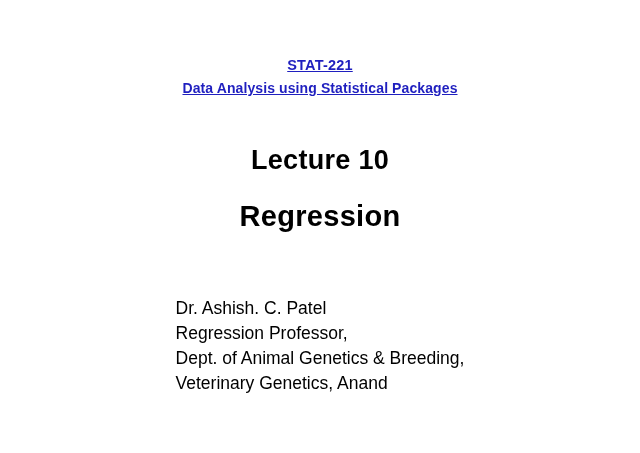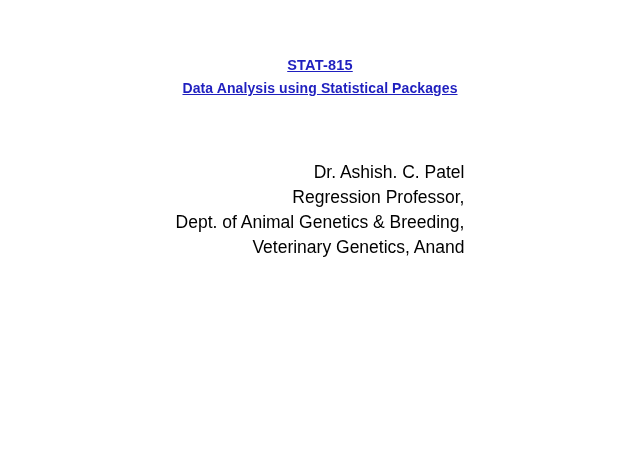--- a/index.html
+++ b/index.html
@@ -74,7 +74,7 @@
 <div class="slide">
 
   <div class="course-block">
-    <div class="course-code">STAT-815</div>
+    <div class="course-code">STAT-221</div>
     <div class="course-name">Data Analysis using Statistical Packages</div>
   </div>
 

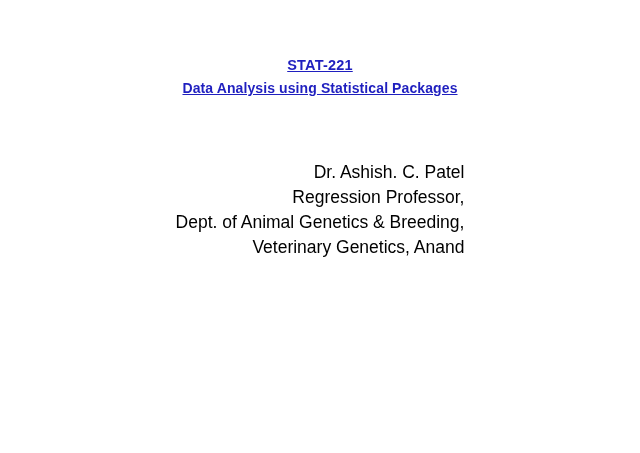--- a/index.html
+++ b/index.html
@@ -78,6 +78,10 @@
     <div class="course-name">Data Analysis using Statistical Packages</div>
   </div>
 
+  <div class="title-block">
+    <div class="lecture-number">Lecture 10</div>
+    <div class="lecture-topic">Regression</div>
+  </div>
 
   <div class="author-block">
     <span class="author-line">Dr. Ashish. C. Patel</span>

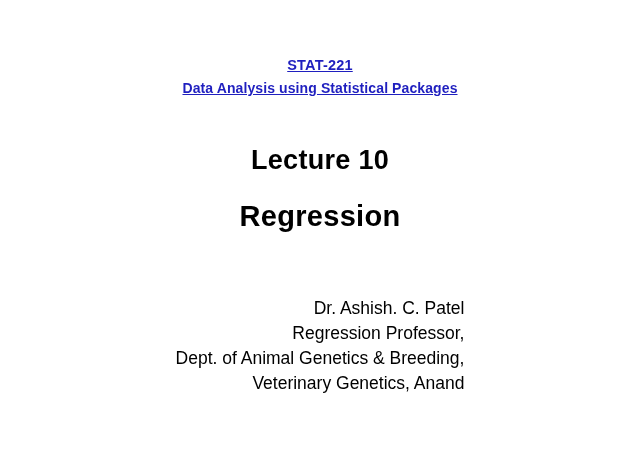--- a/index.html
+++ b/index.html
@@ -59,7 +59,7 @@
   }
   .author-block {
     margin-top: 63px;
-    text-align: right;
+    text-align: left;
     color: #000000;
     font-size: 17.5px;
     line-height: 1.42;

